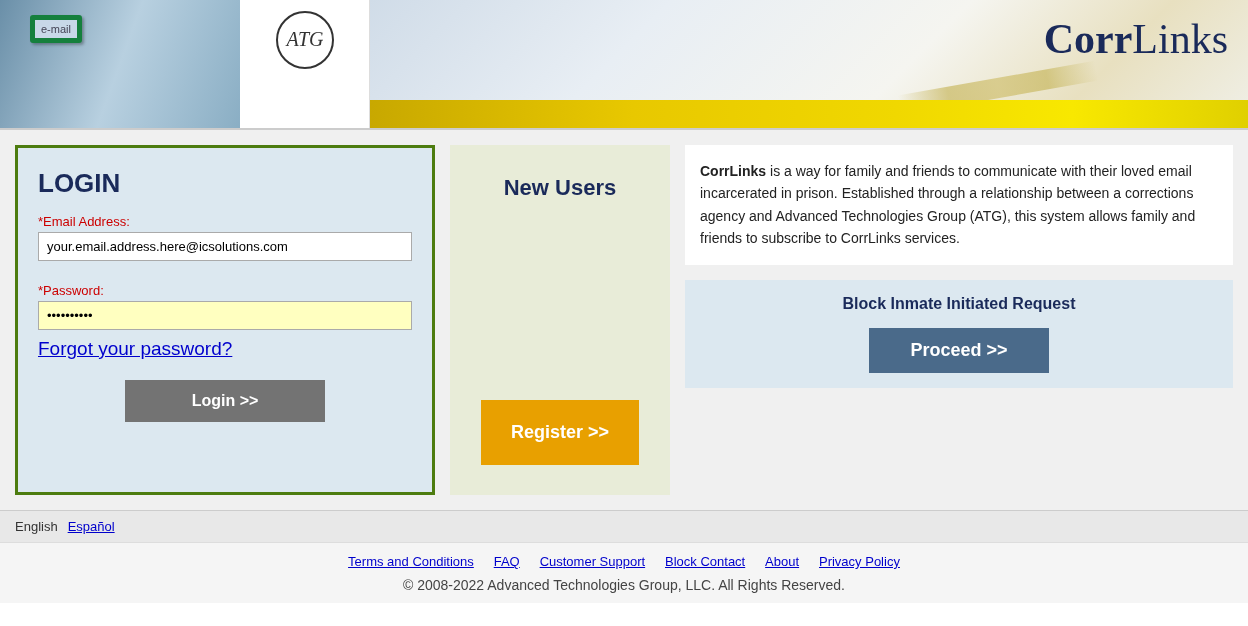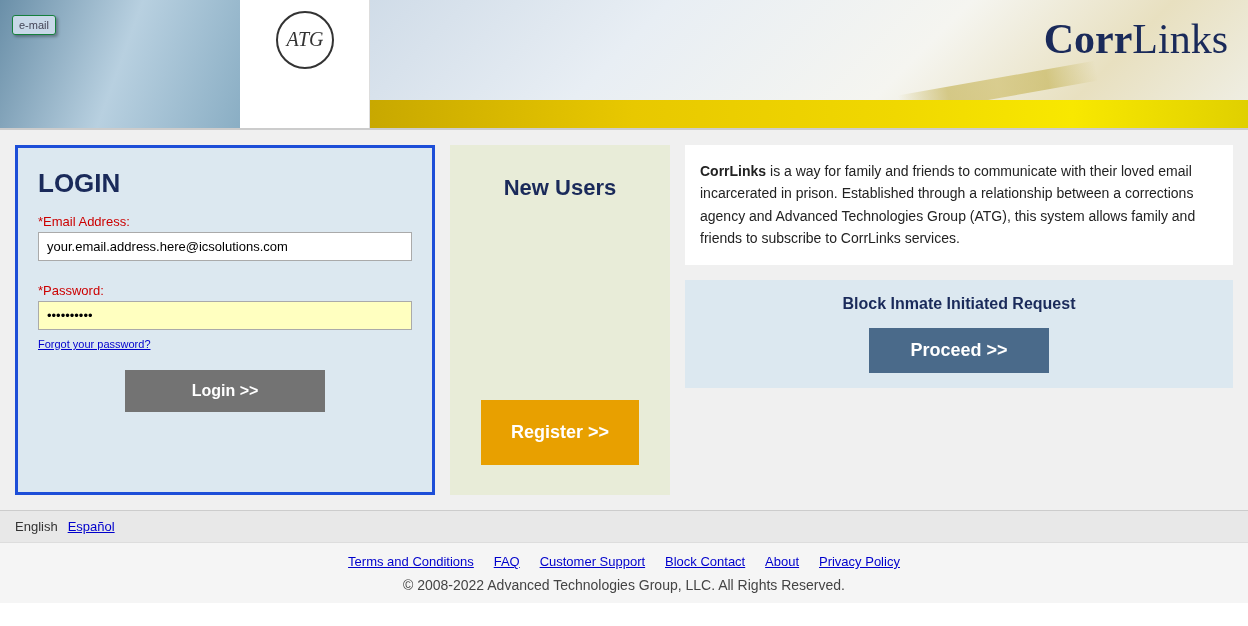--- a/index.html
+++ b/index.html
@@ -28,9 +28,9 @@
     .key-email {
       position: absolute;
       top: 15px;
-      left: 12px;
+      left: 30px;
       background: #c8d8e8;
-      border: 1px solid #15803d;
+      border: 5px solid #15803d;
       border-radius: 3px;
       padding: 3px 6px;
       font-size: 11px;

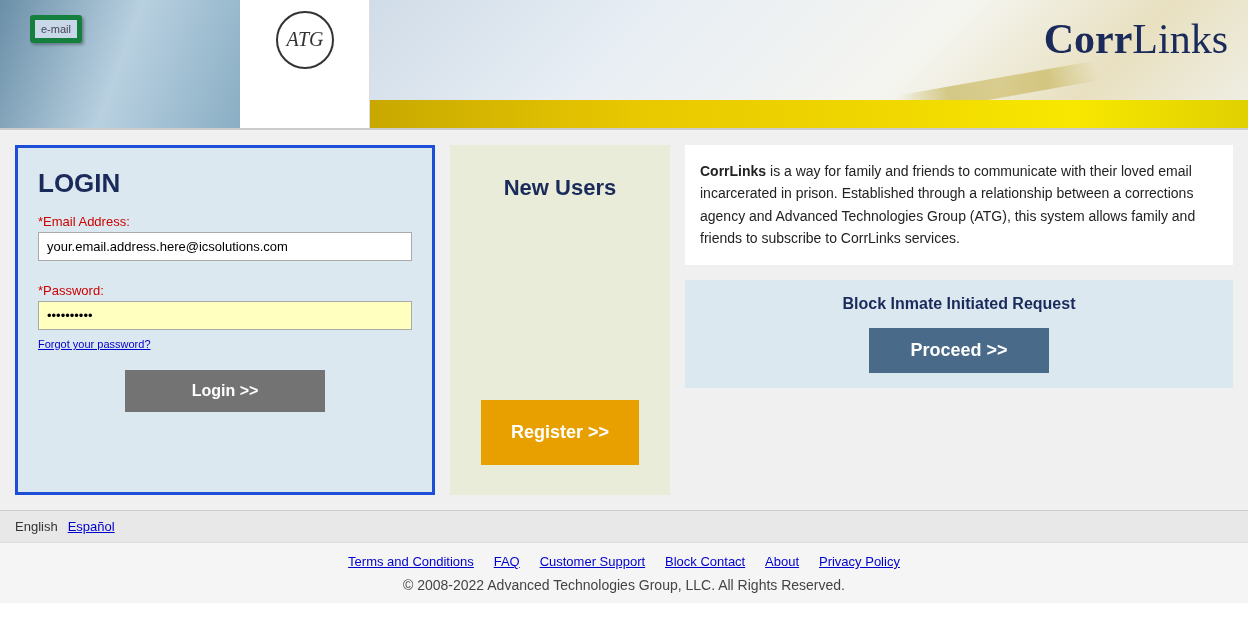--- a/index.html
+++ b/index.html
@@ -105,7 +105,7 @@
       width: 420px;
       flex-shrink: 0;
       background: #dce8f0;
-      border: 3px solid #1d4ed8;
+      border: 3px solid #4d7c0f;
       padding: 20px;
     }
     .login-title {

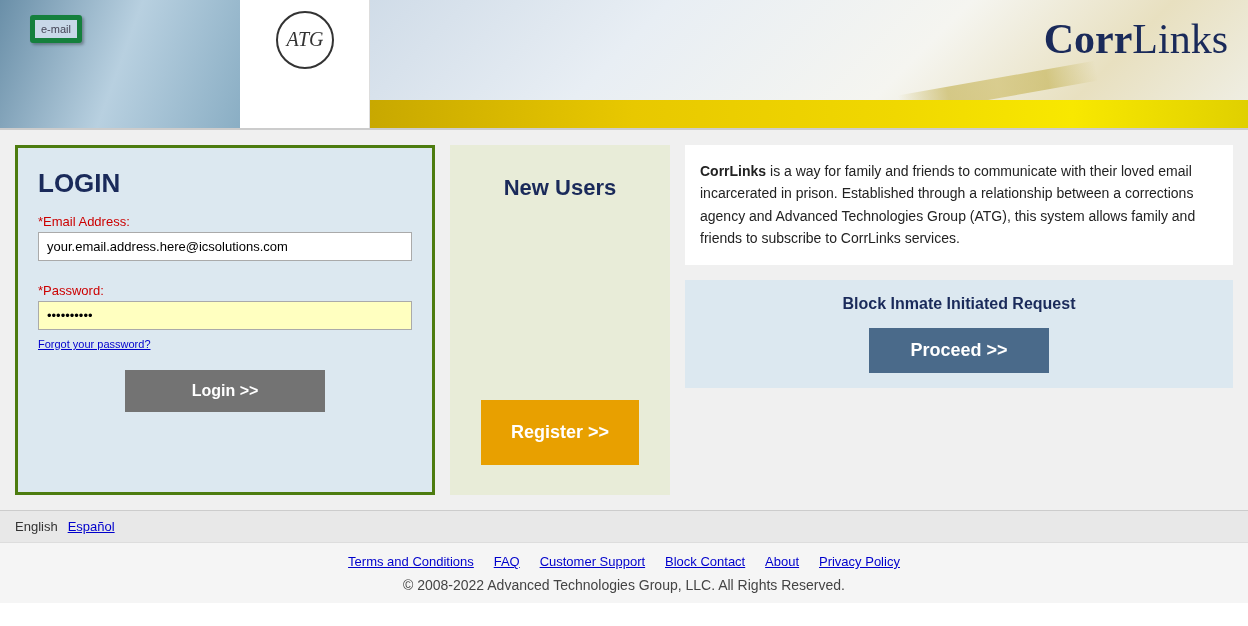--- a/index.html
+++ b/index.html
@@ -137,7 +137,7 @@
     }
     .forgot-password {
       color: #0000cc;
-      font-size: 11px;
+      font-size: 19px;
       text-decoration: underline;
       cursor: pointer;
       display: block;

